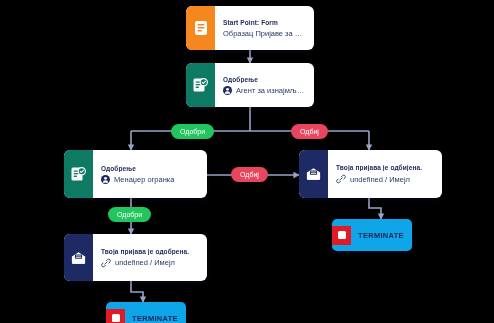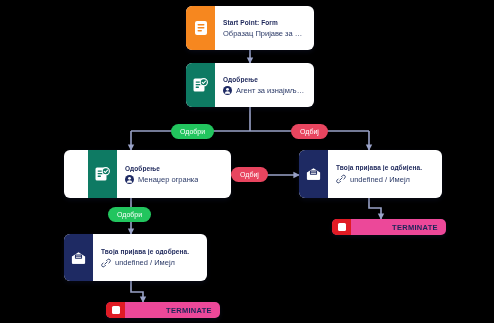--- a/index.html
+++ b/index.html
@@ -213,7 +213,7 @@
 
   <div class="badge badge-reject" style="left:291px; top:124px;">Одбиј</div>
 
-  <div class="node" style="left:64px; top:150px; width:143px; height:48px;padding-left:24px;">
+  <div class="node" style="left:64px; top:150px; width:143px; height:48px;">
     <div class="node-icon icon-green">
       <svg width="15" height="16" viewBox="0 0 15 16" aria-hidden="true">
         <path d="M2 1.5 h8 a1.5 1.5 0 0 1 1.5 1.5 v10 a1.5 1.5 0 0 1 -1.5 1.5 h-8 a1.5 1.5 0 0 1 -1.5 -1.5 v-10 a1.5 1.5 0 0 1 1.5 -1.5 z" fill="#ffffff"></path>

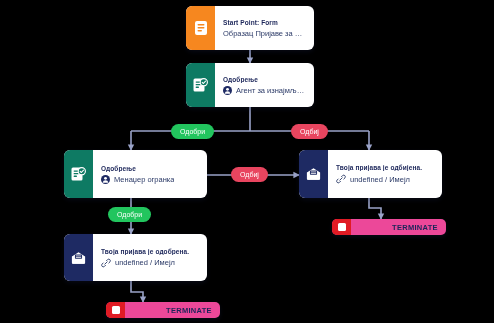--- a/index.html
+++ b/index.html
@@ -100,13 +100,12 @@
     position: absolute;
     display: flex;
     align-items: center;
-    background: #ec4899;
+    background: #0ea5e9;
     border-radius: 5px;
     box-shadow: 0 2px 4px rgba(24,32,72,0.3);
     overflow: hidden;
-    height: 16px;
+    height: 32px;
     z-index: 5;
-    gap: 34px;
   }
   .terminate-icon {
     width: 19px;

